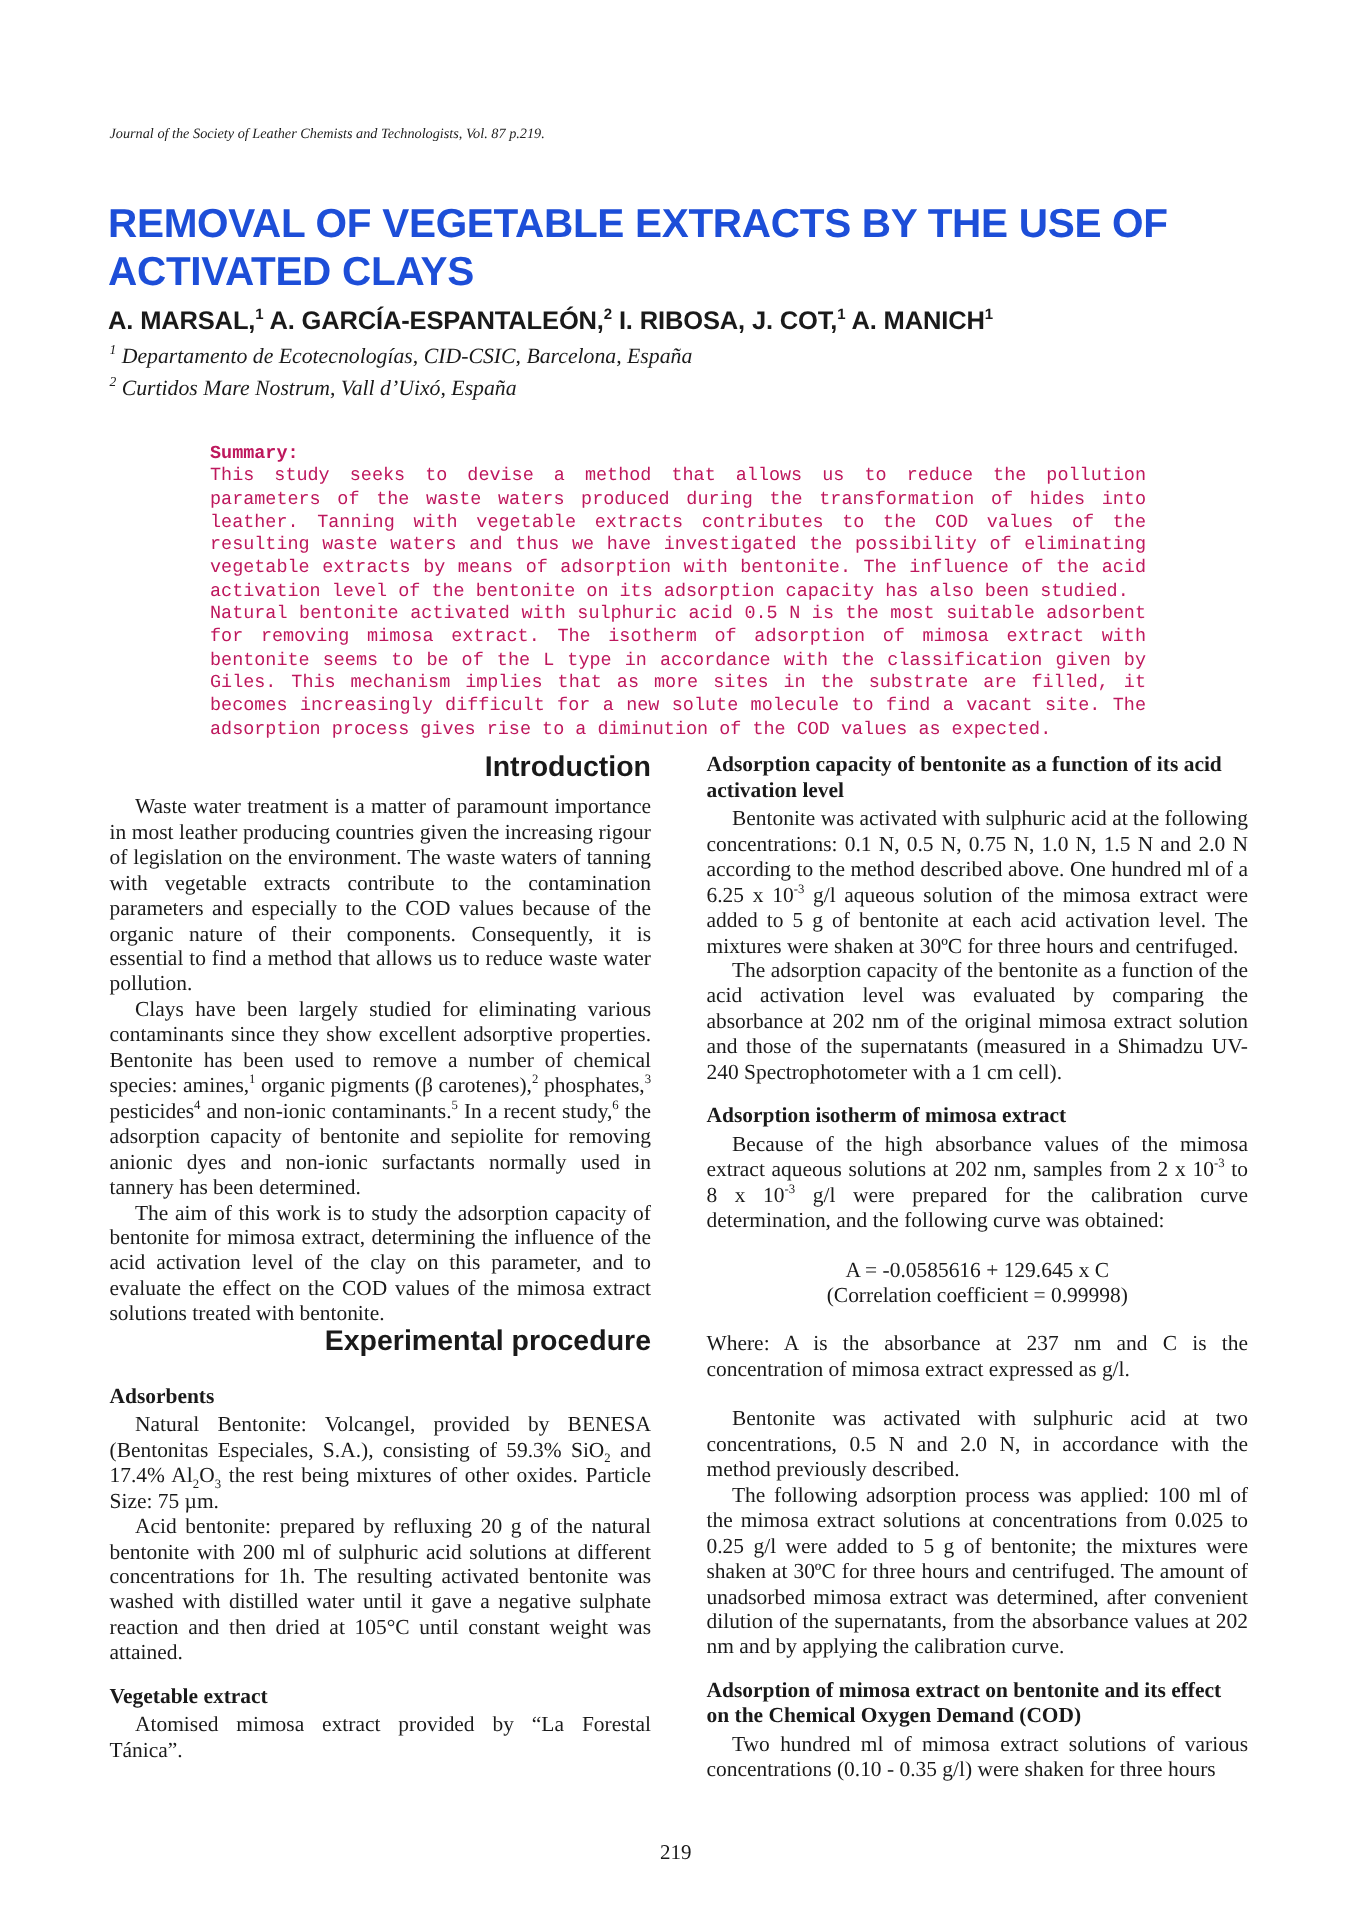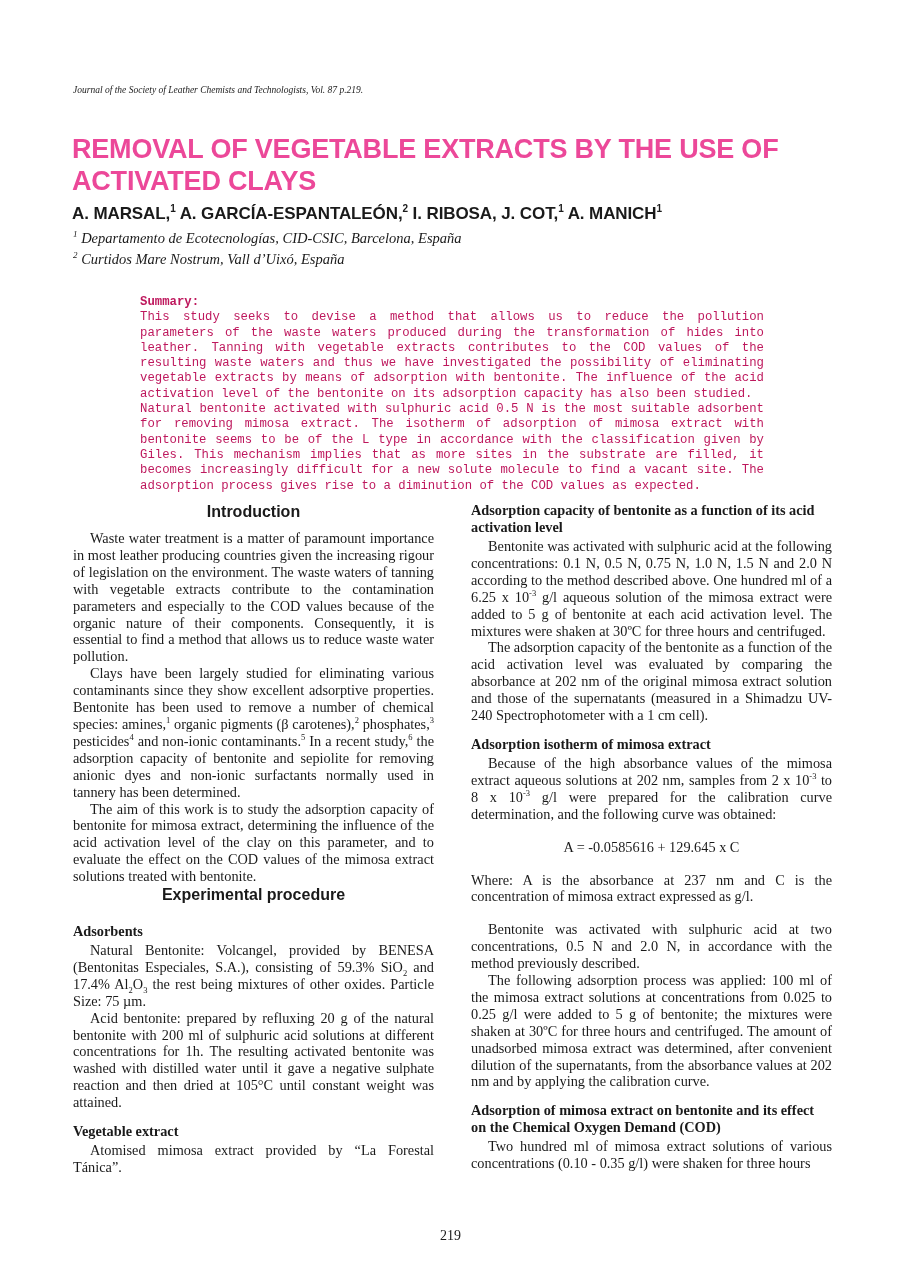--- a/index.html
+++ b/index.html
@@ -8,7 +8,7 @@
 
   .journal { position: absolute; left: 73px; top: 85px; font-family: "Liberation Serif", serif; font-style: italic; font-size: 9.5px; color: #222; }
 
-  .title { position: absolute; left: 72px; top: 133px; width: 780px; font-family: "Liberation Sans", sans-serif; font-weight: bold; font-size: 27px; line-height: 32px; color: #ec4899; letter-spacing: -0.2px; }
+  .title { position: absolute; left: 72px; top: 133px; width: 780px; font-family: "Liberation Sans", sans-serif; font-weight: bold; font-size: 27px; line-height: 32px; color: #1d4ed8; letter-spacing: -0.2px; }
 
   .authors { position: absolute; left: 72px; top: 204px; font-family: "Liberation Sans", sans-serif; font-weight: bold; font-size: 17px; color: #1a1a1a; letter-spacing: -0.1px; }
   .authors sup { font-size: 10px; }

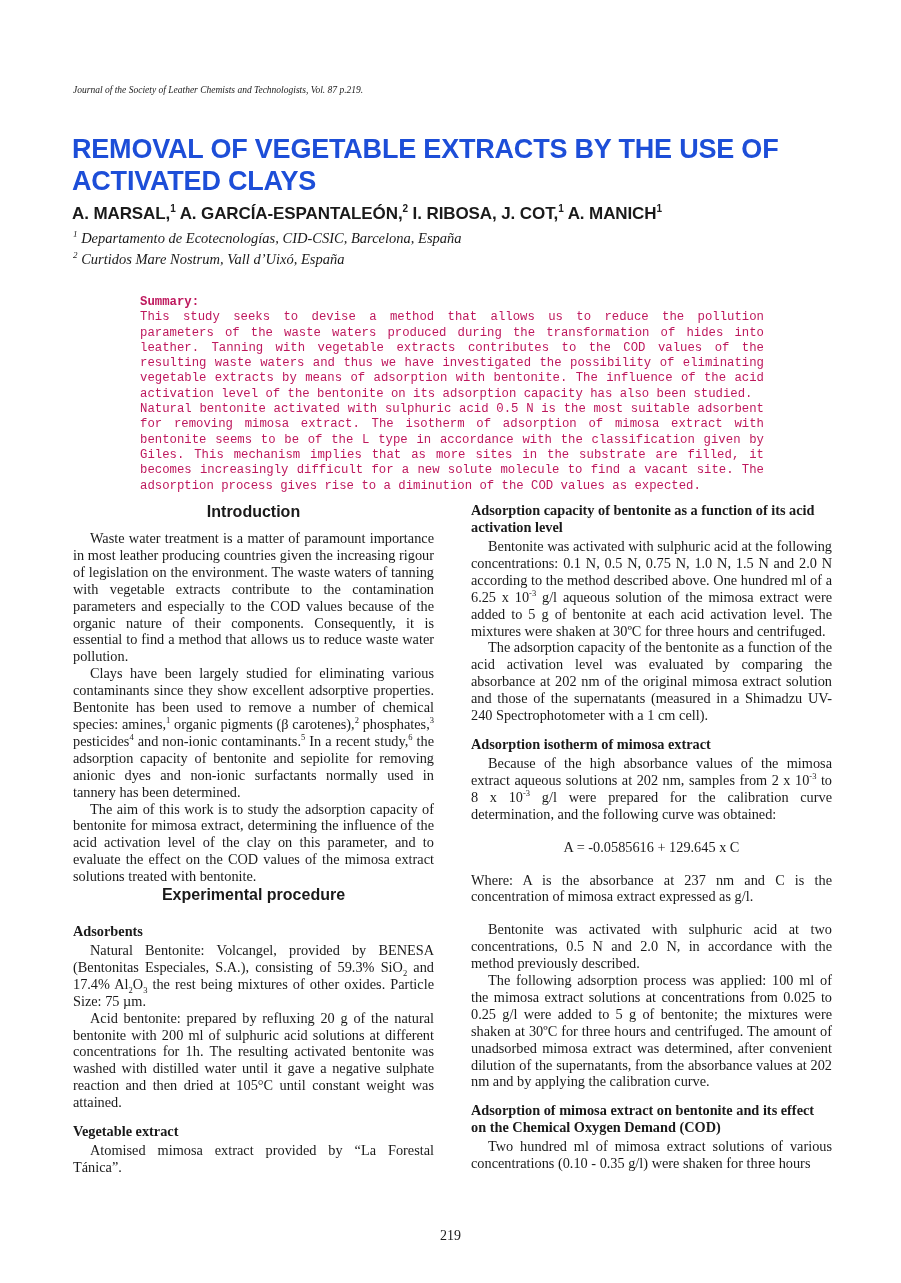--- a/index.html
+++ b/index.html
@@ -27,7 +27,7 @@
   .col-right { left: 471px; width: 361px; }
 
   .col p { margin: 0; text-indent: 17px; }
-  .h2 { font-family: "Liberation Sans", sans-serif; font-weight: bold; font-size: 16px; line-height: 20px; margin: 0 0 8px 0; text-align: center; }
+  .h2 { font-family: "Liberation Sans", sans-serif; font-weight: bold; font-size: 19px; line-height: 20px; margin: 0 0 8px 0; text-align: right; }
   .h3 { font-family: "Liberation Serif", serif; font-weight: bold; font-size: 14.3px; line-height: 17px; margin: 0 0 2px 0; text-align: left; }
   sup { font-size: 8.5px; vertical-align: super; line-height: 0; }
   sub { font-size: 8.5px; vertical-align: sub; line-height: 0; }

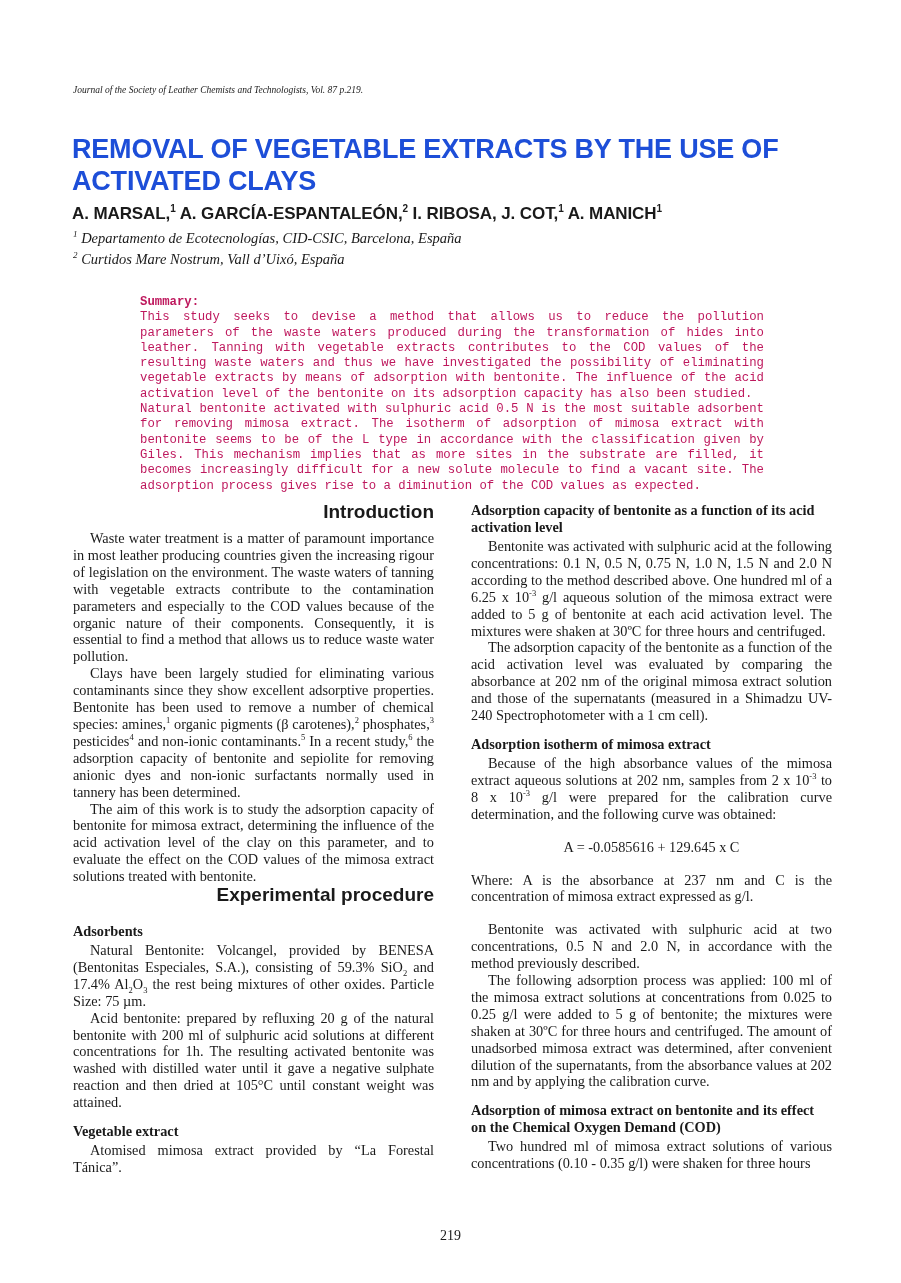--- a/index.html
+++ b/index.html
@@ -82,6 +82,7 @@
     <p><span>Because of the high absorbance values of the mimosa extract aqueous solutions at 202 nm, samples from 2 x 10</span><sup>-3</sup><span> to 8 x 10</span><sup>-3</sup><span> g/l were prepared for the calibration curve determination, and the following curve was obtained:</span></p>
 
     <p class="equation" style="margin-top:16px;">A = -0.0585616 + 129.645 x C</p>
+    <p class="equation">(Correlation coefficient = 0.99998)</p>
 
     <p style="text-indent:0; margin-top:16px;">Where: A is the absorbance at 237 nm and C is the concentration of mimosa extract expressed as g/l.</p>
 

